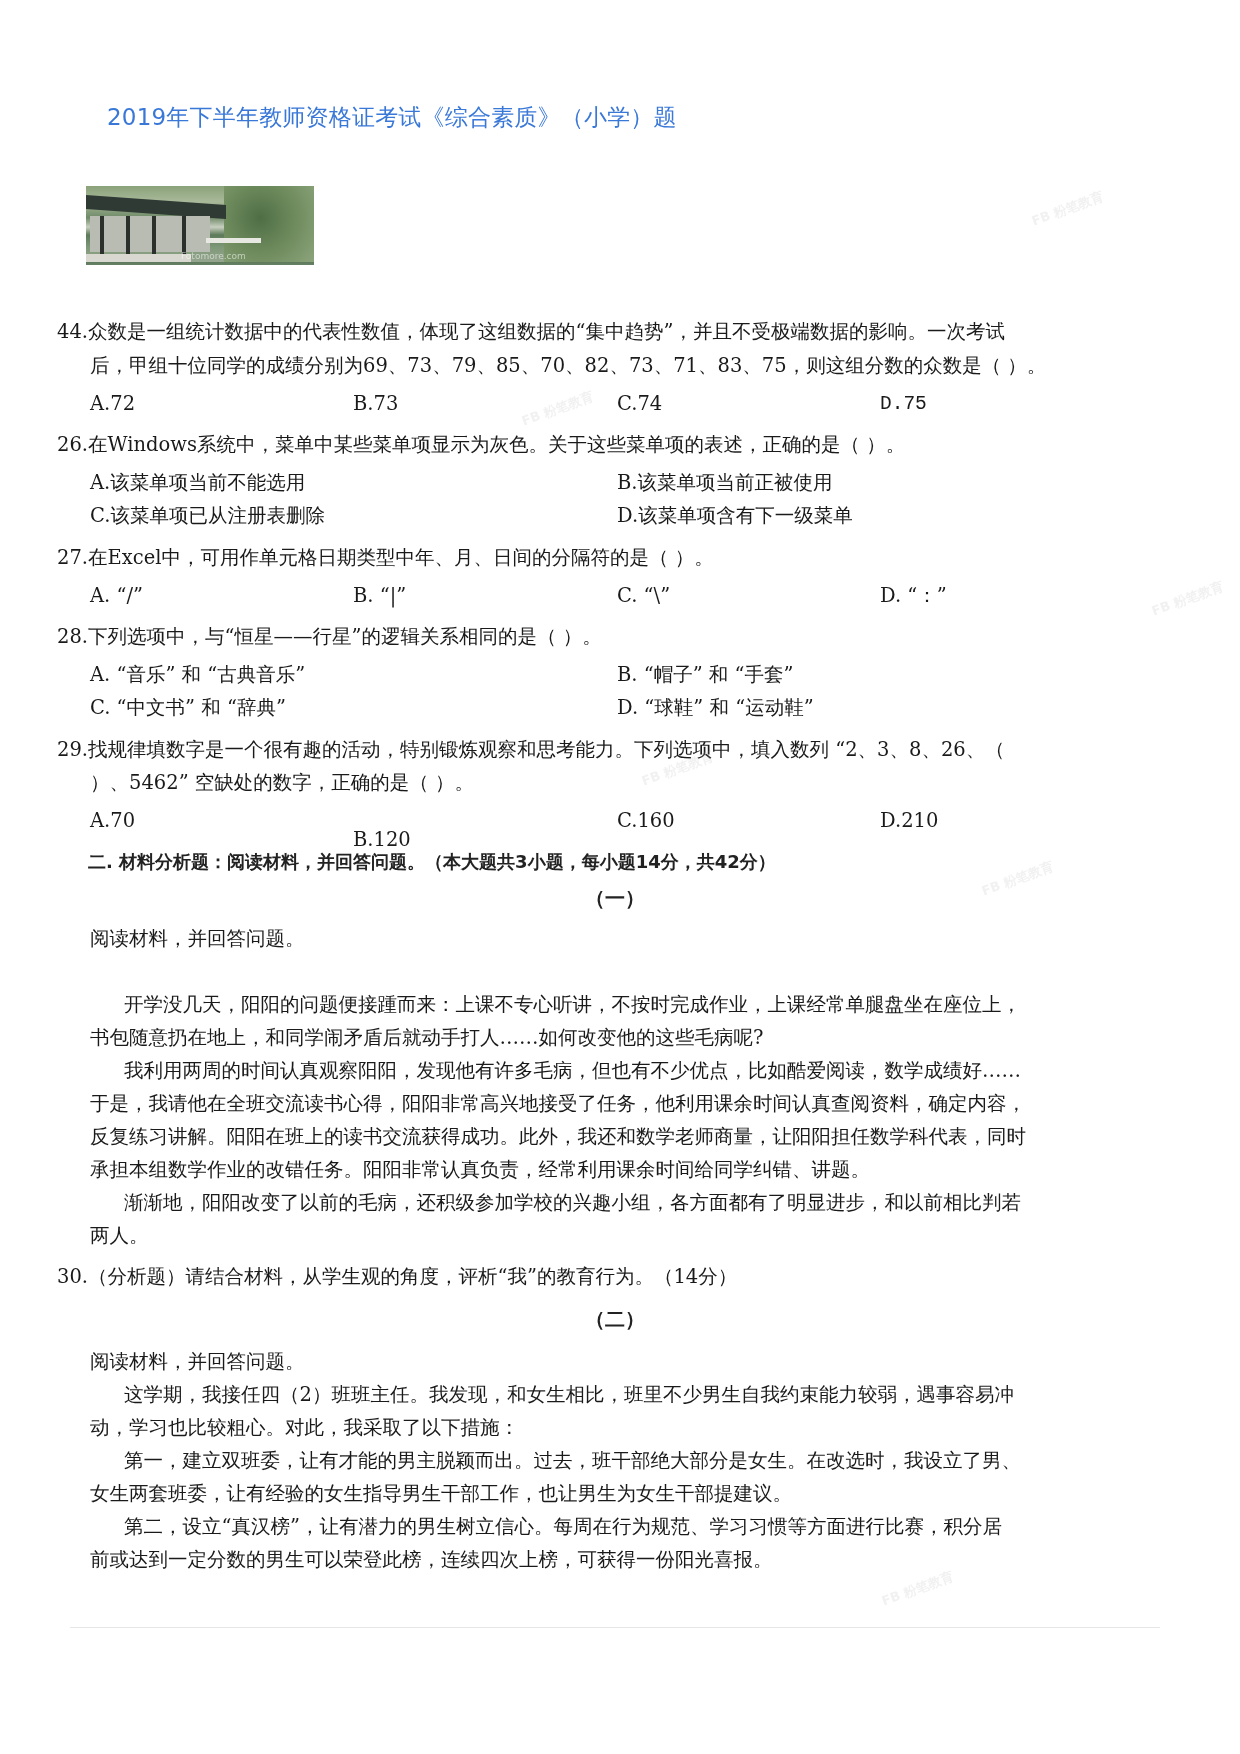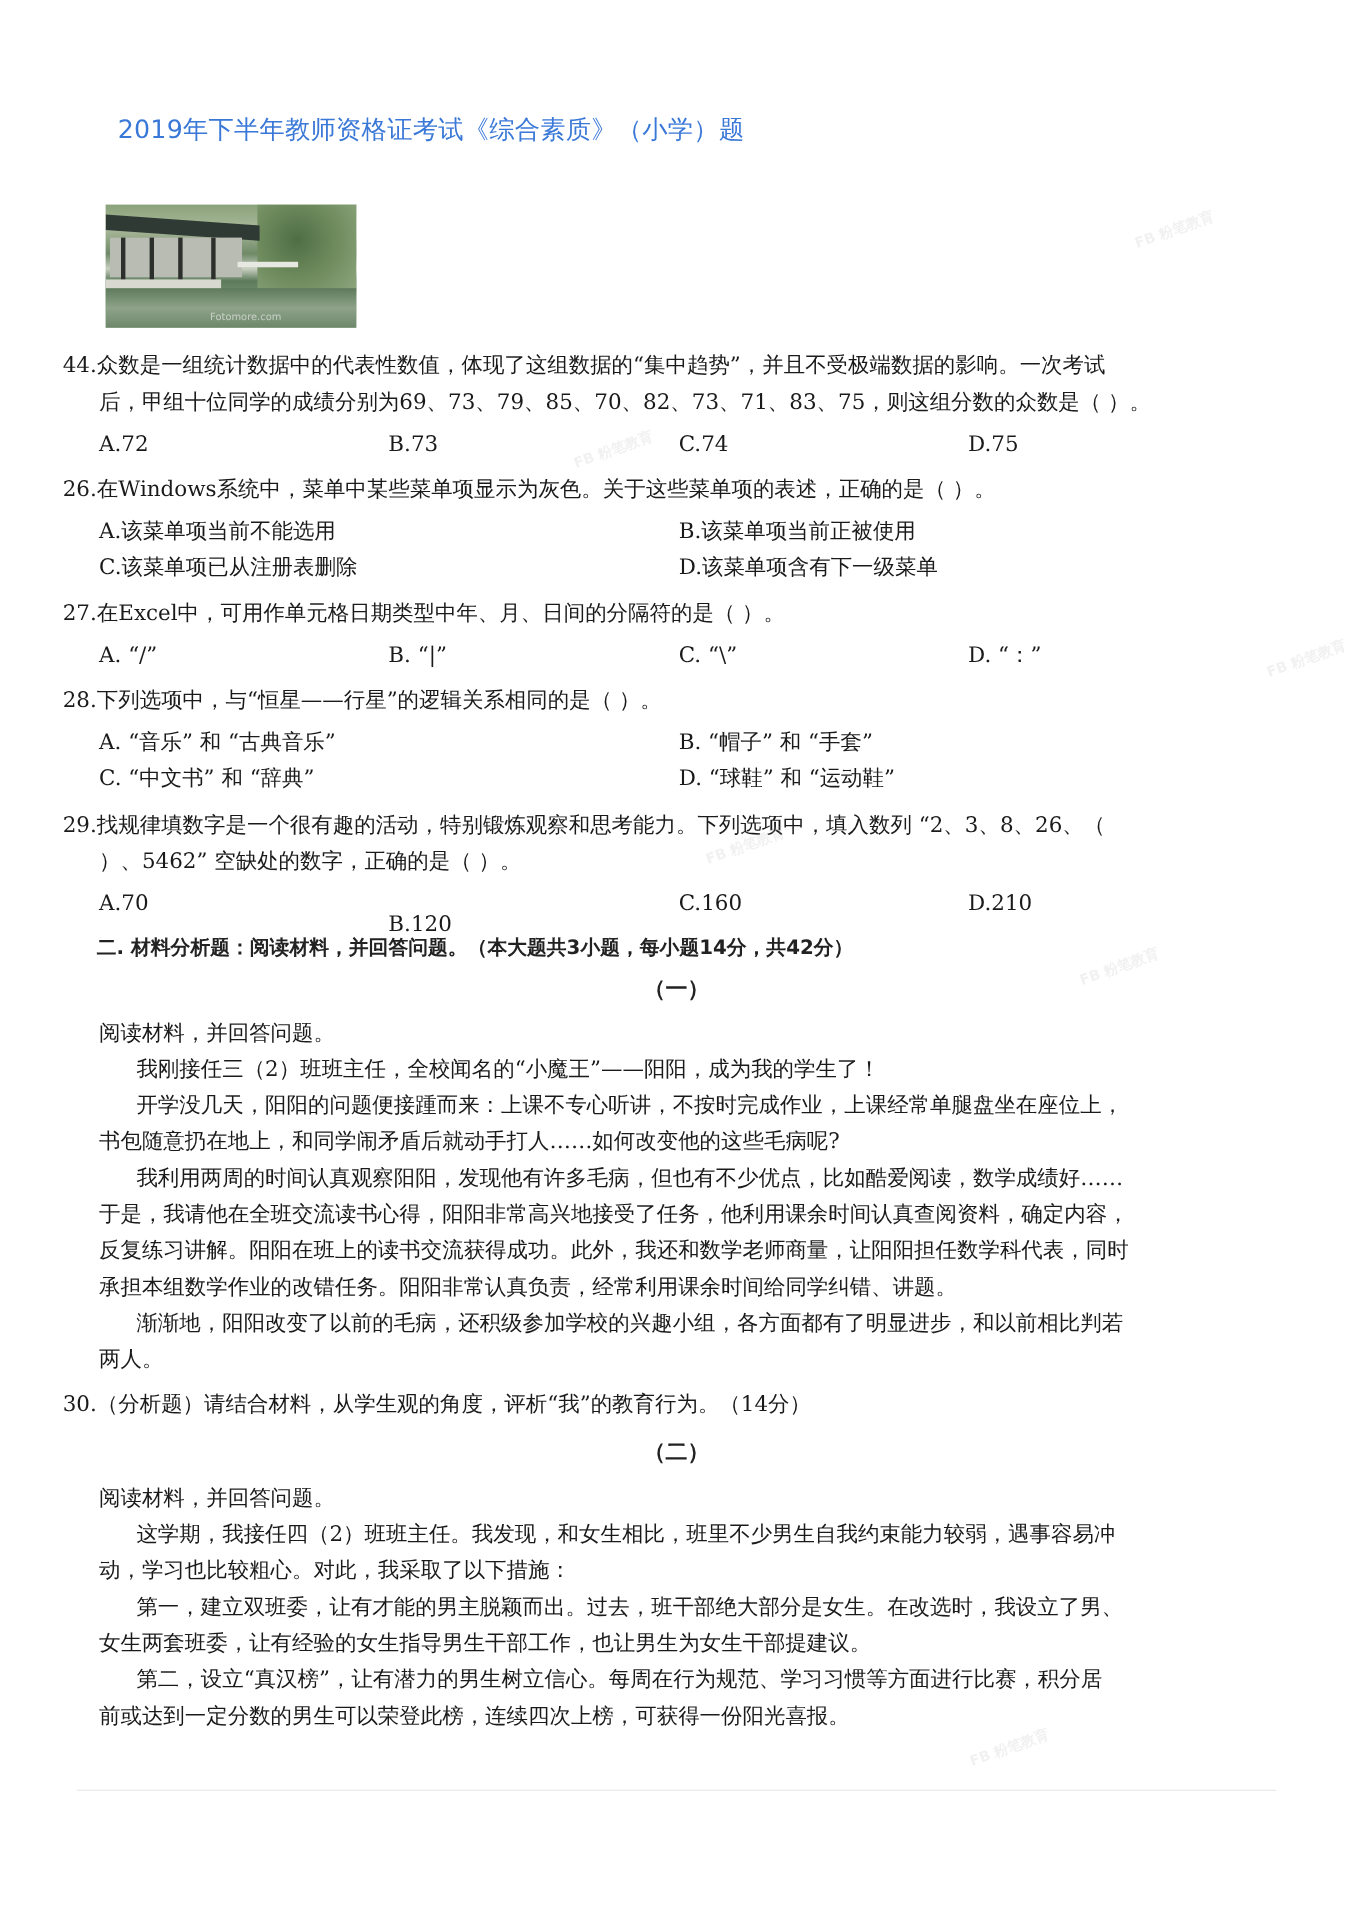--- a/index.html
+++ b/index.html
@@ -15,7 +15,7 @@
       font-size: 23px; color: #3a78d8; letter-spacing: 0.2px;
     }
     .photo {
-      position: absolute; left: 96px; top: 186px; width: 228px; height: 112px;
+      position: absolute; left: 86px; top: 186px; width: 228px; height: 79px;
       overflow: hidden;
       background: linear-gradient(180deg, #8aa27a 0%, #a9b99a 20%, #6f8a68 40%, #c8cfc0 52%, #5c7a5a 62%, #7f9978 78%, #9aa893 100%);
       text-decoration: underline;

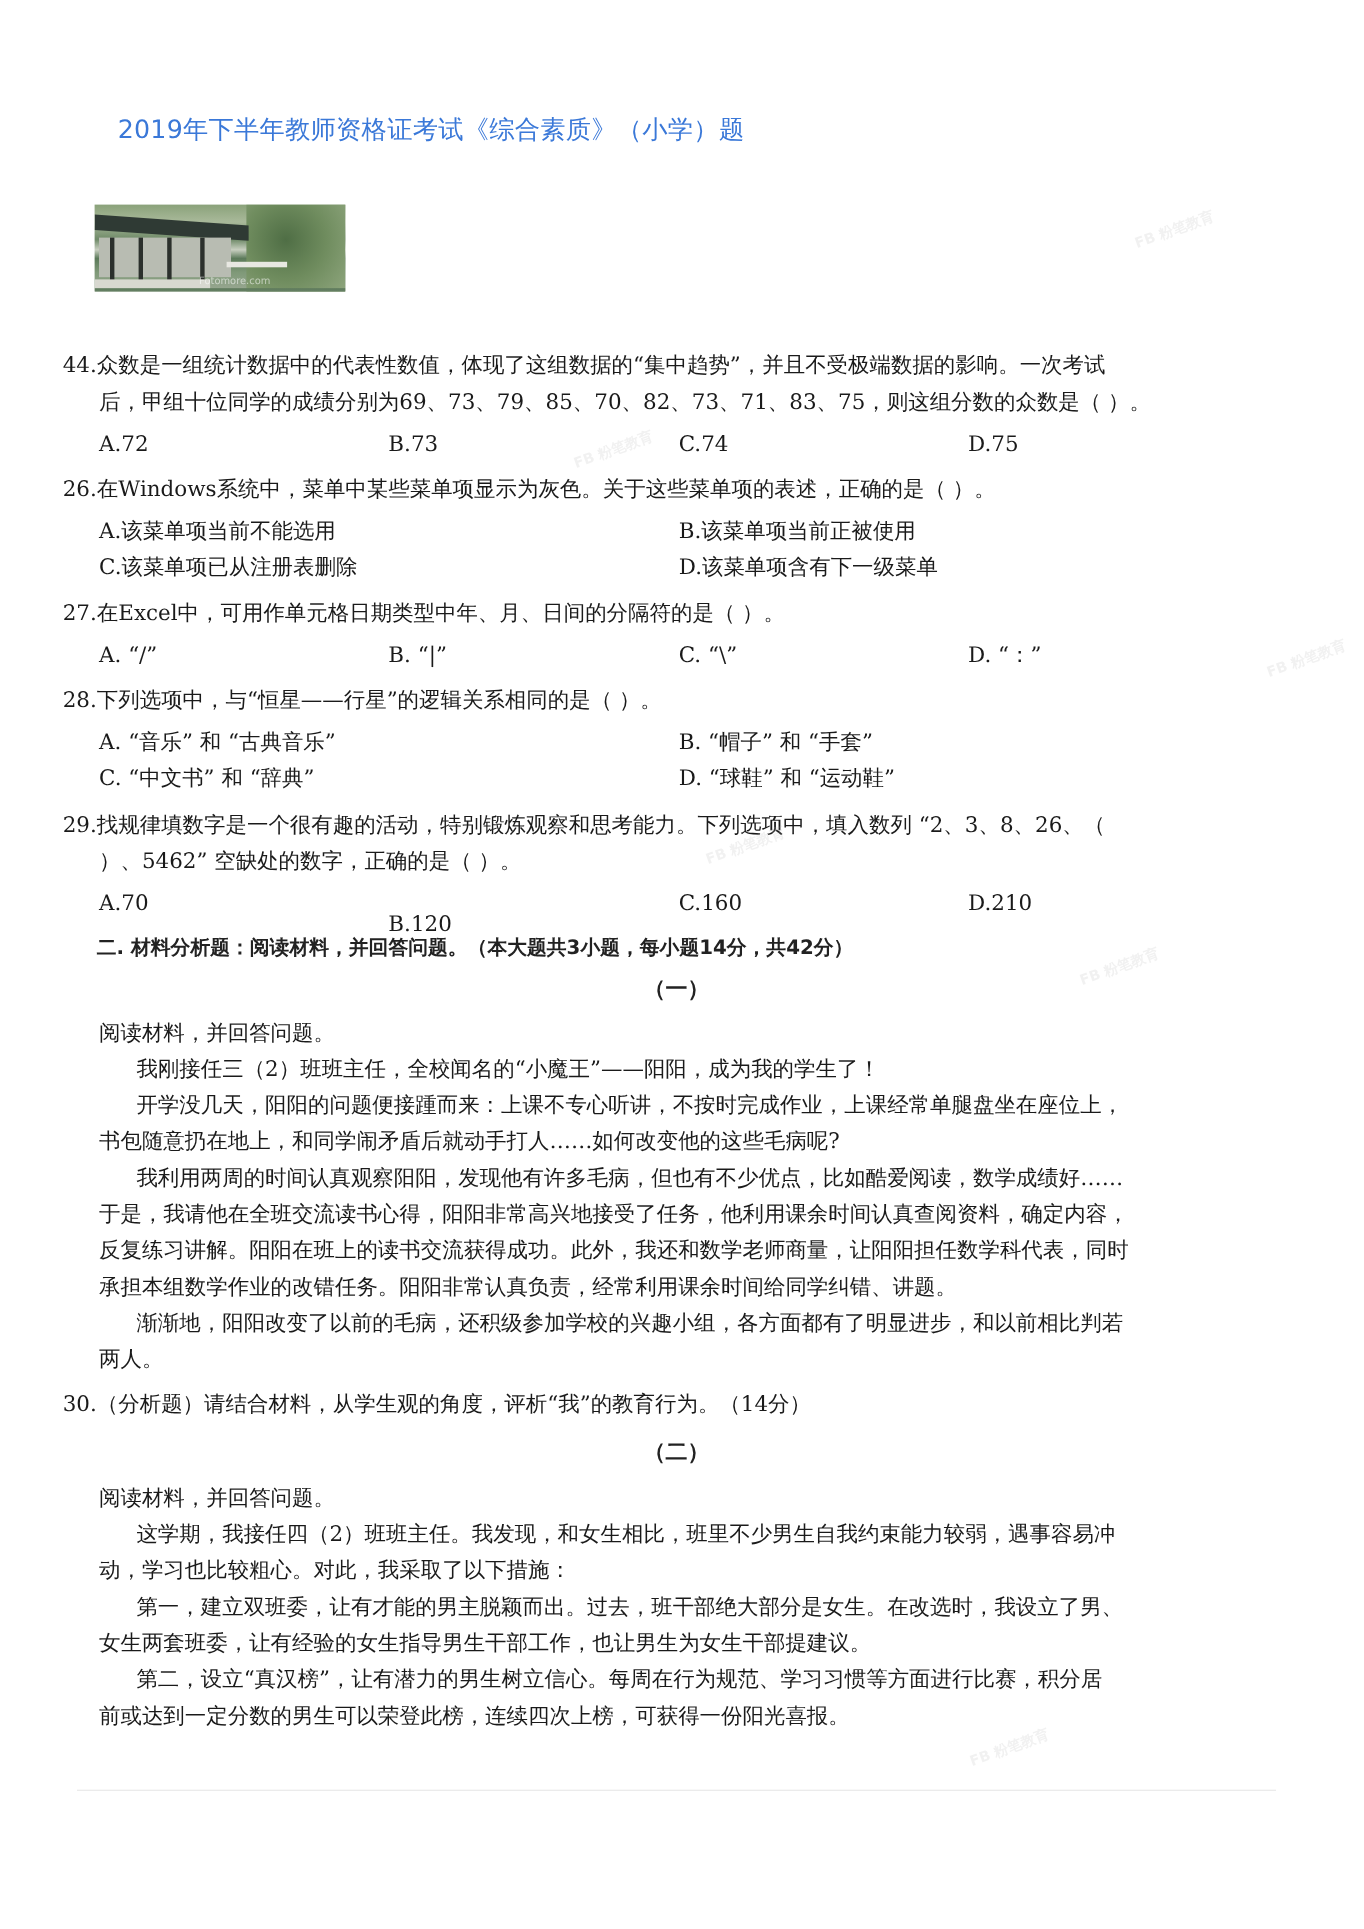--- a/index.html
+++ b/index.html
@@ -75,7 +75,7 @@
   <div class="opt" style="left:90px; top:392px;">A.72</div>
   <div class="opt" style="left:353px; top:392px;">B.73</div>
   <div class="opt" style="left:617px; top:392px;">C.74</div>
-  <div class="opt" style="left:880px; top:392px;">D.75</div>
+  <div class="opt" style="left:880px; top:392px;font-family:Liberation Mono, monospace;">D.75</div>
 
   <div class="line" style="left:57px; top:433px;">
     <span>26.</span><span>在Windows系统中，菜单中某些菜单项显示为灰色。关于这些菜单项的表述，正确的是（   ）。</span>

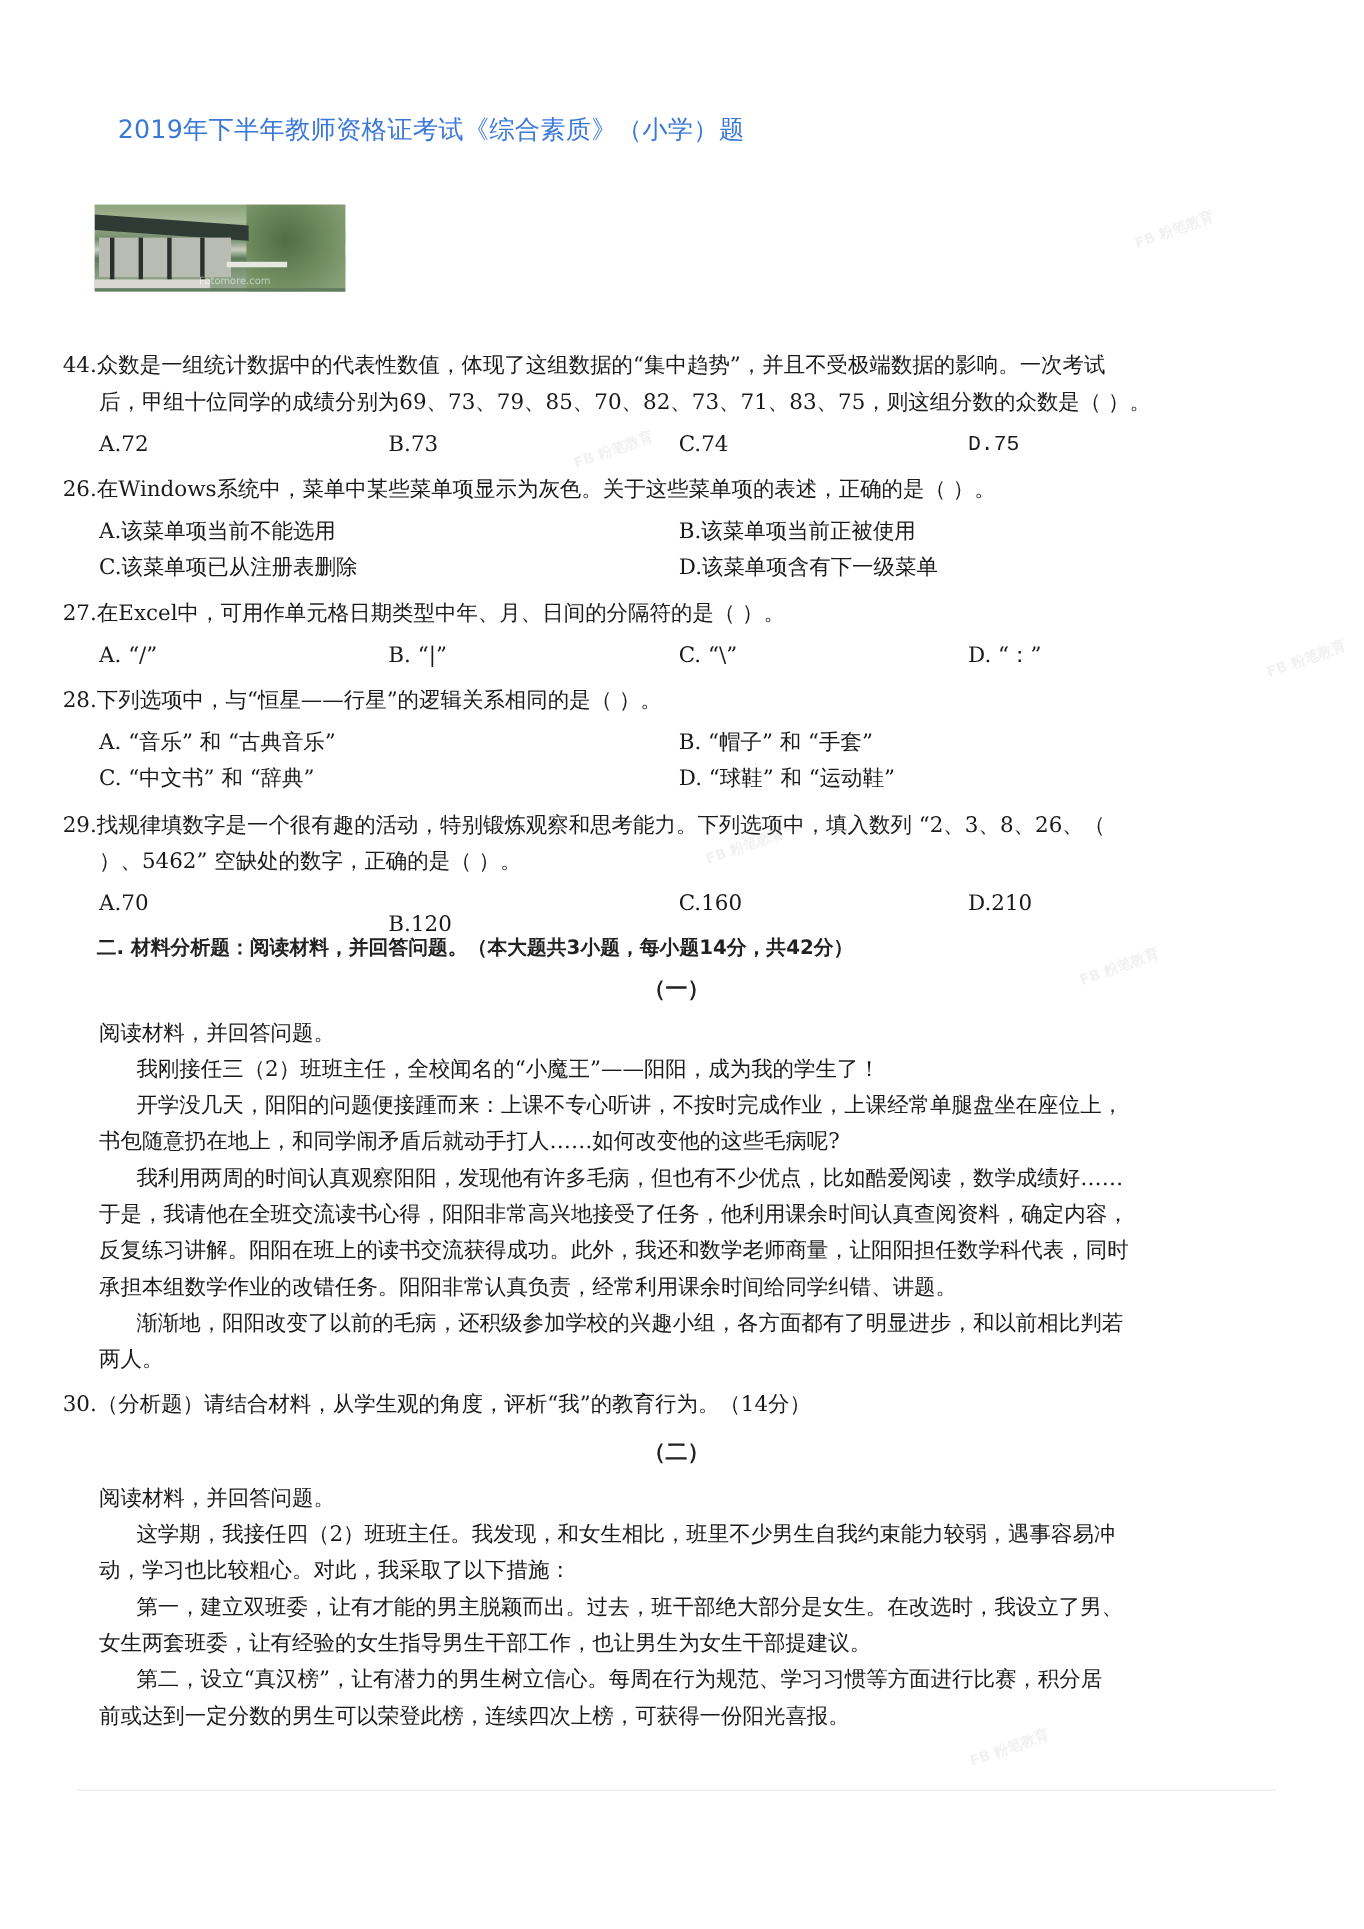--- a/index.html
+++ b/index.html
@@ -114,7 +114,6 @@
   <div class="center-head" style="left:585px; top:885px;">（一）</div>
 
   <div class="line" style="left:90px; top:927px;">阅读材料，并回答问题。</div>
-  <div class="line" style="left:124px; top:960px;">我刚接任三（2）班班主任，全校闻名的“小魔王”——阳阳，成为我的学生了！</div>
   <div class="line" style="left:124px; top:993px;">开学没几天，阳阳的问题便接踵而来：上课不专心听讲，不按时完成作业，上课经常单腿盘坐在座位上，</div>
   <div class="line" style="left:90px; top:1026px;">书包随意扔在地上，和同学闹矛盾后就动手打人……如何改变他的这些毛病呢?</div>
   <div class="line" style="left:124px; top:1059px;">我利用两周的时间认真观察阳阳，发现他有许多毛病，但也有不少优点，比如酷爱阅读，数学成绩好……</div>

